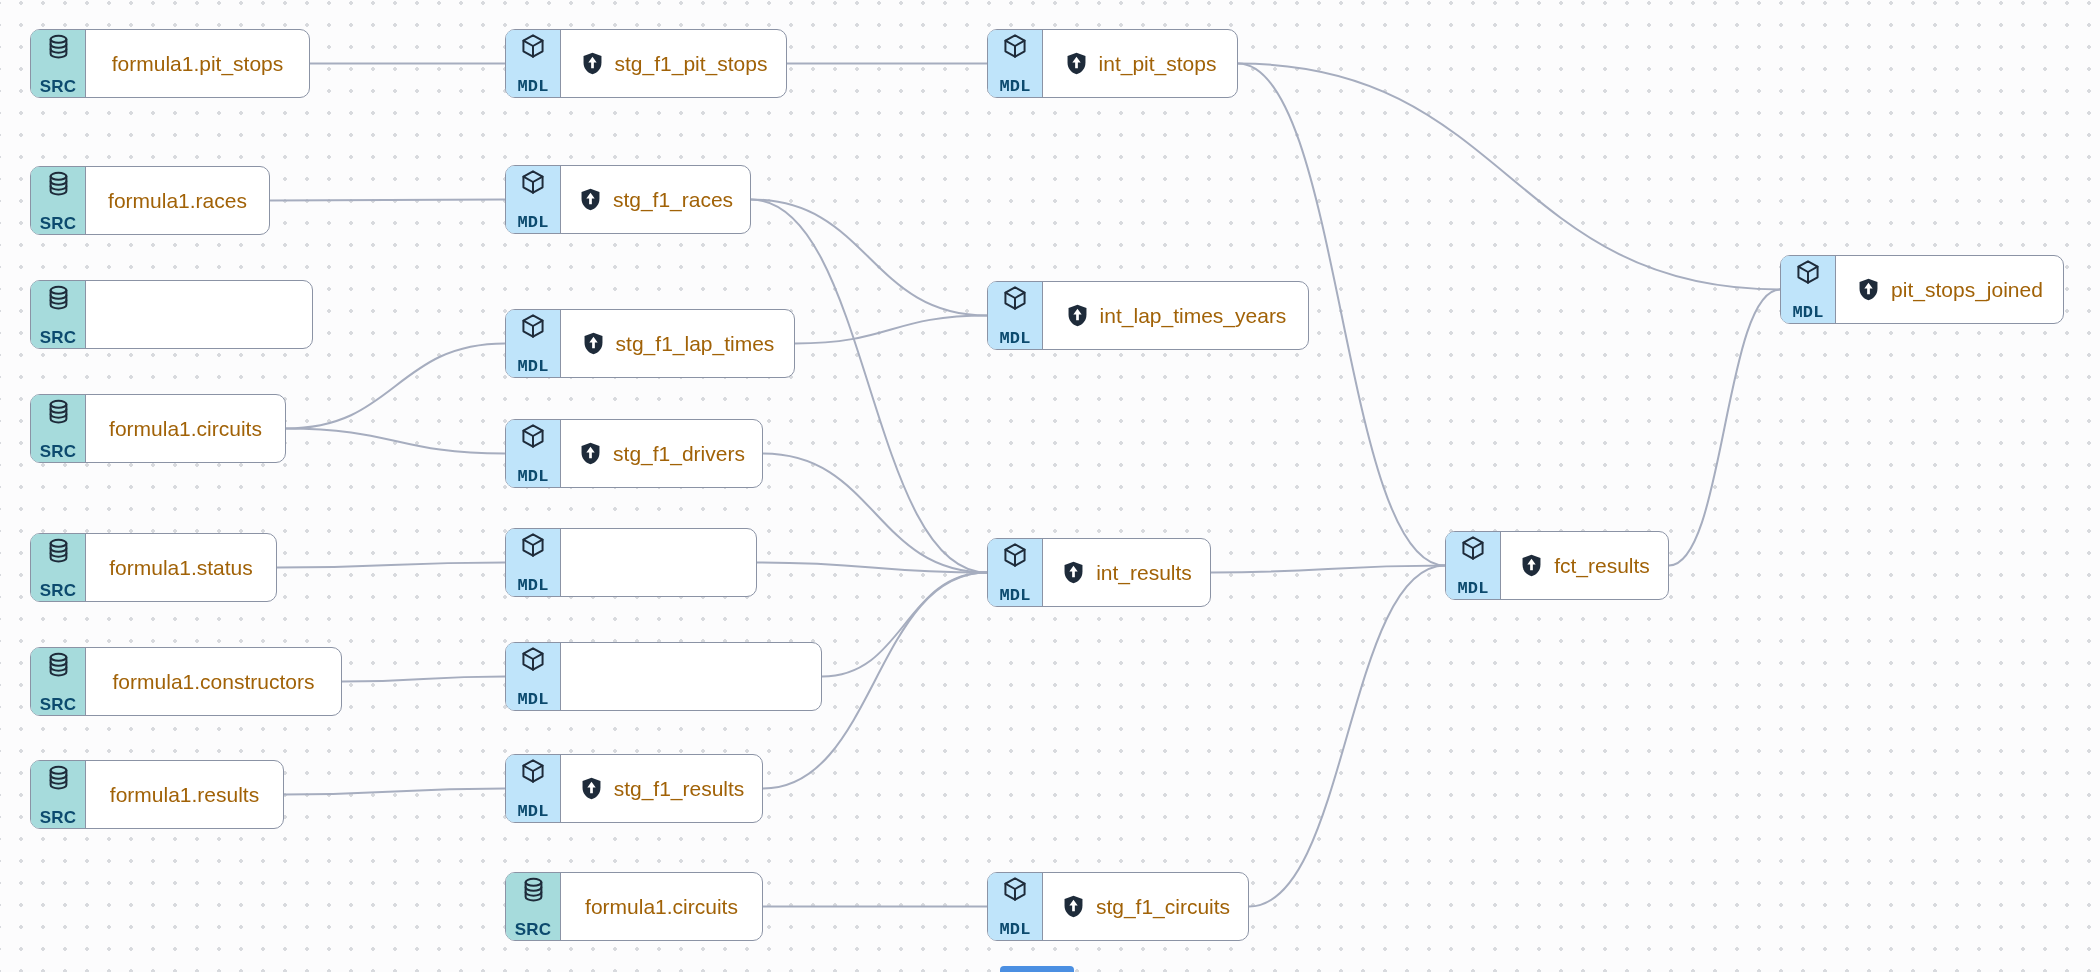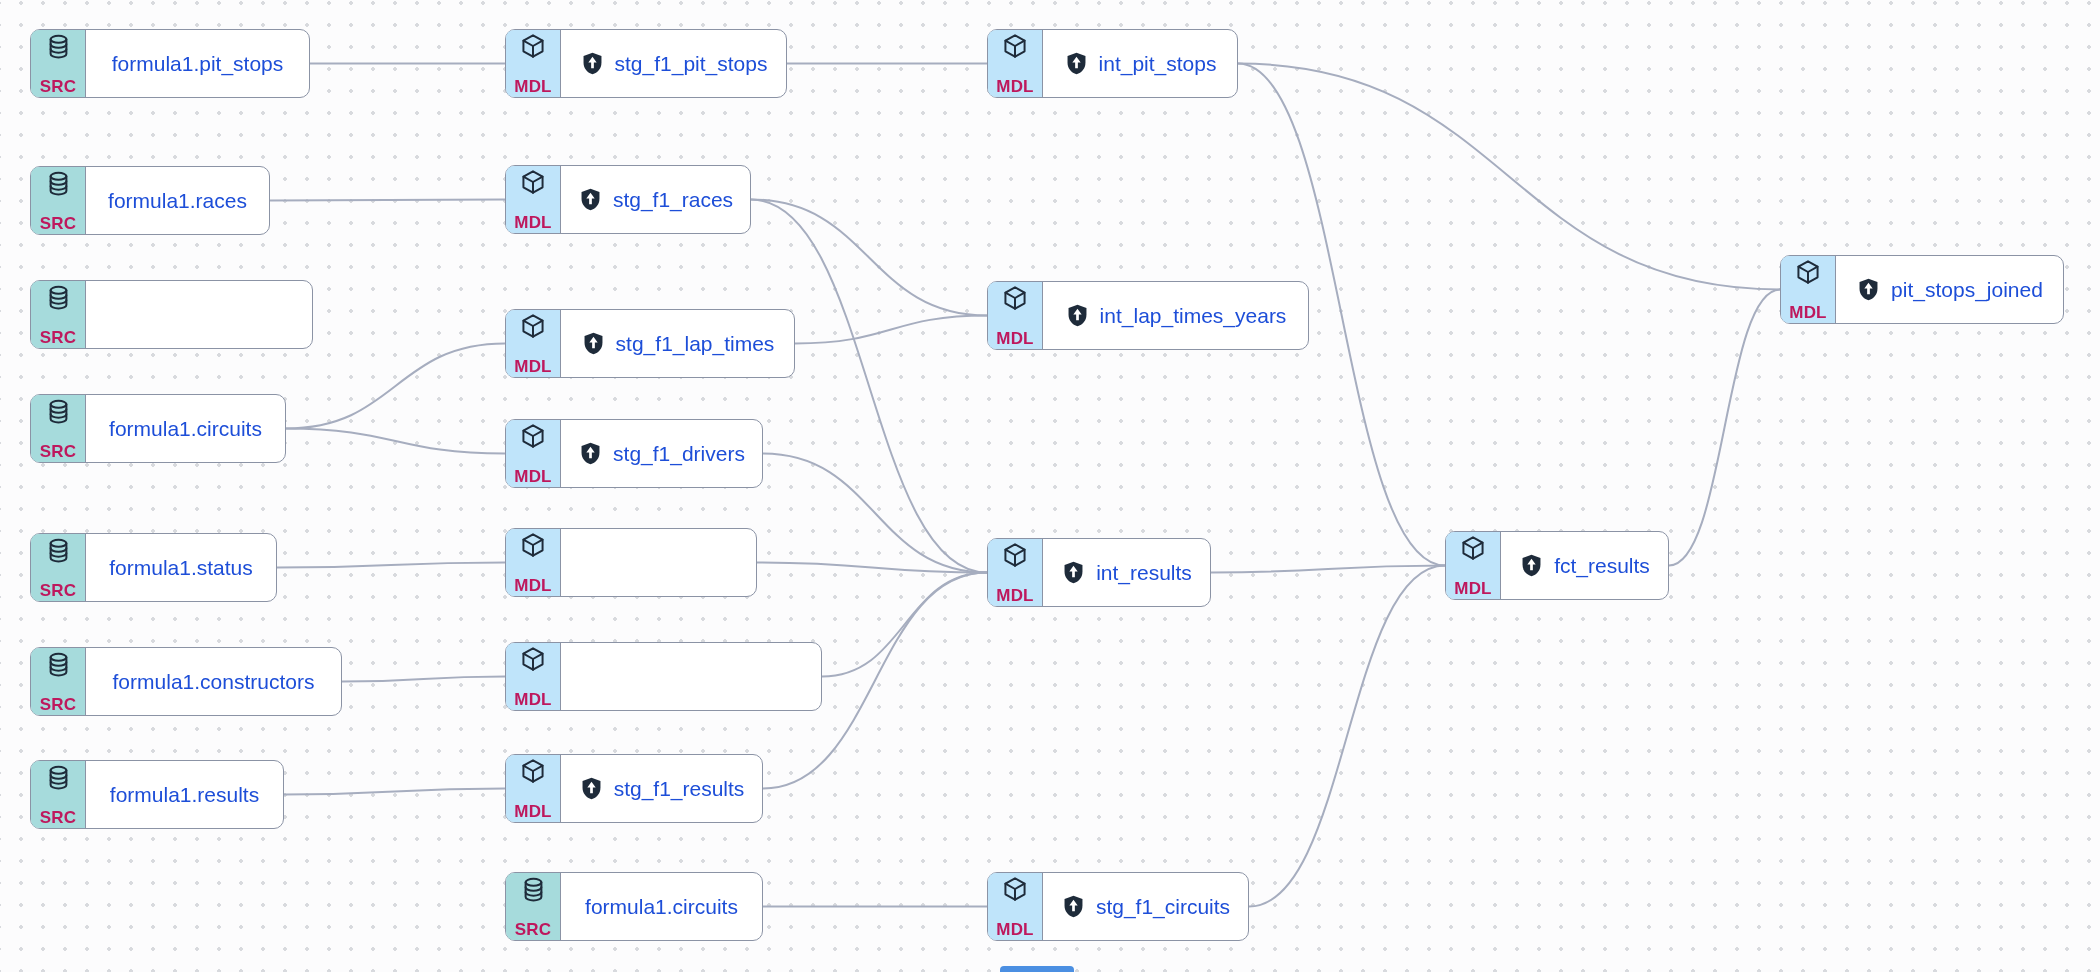--- a/index.html
+++ b/index.html
@@ -67,7 +67,7 @@
   }
   .label {
     font-size: 21px;
-    color: #1d4ed8;
+    color: #a16207;
   }
   .type-icon svg, .shield svg { display: block; }
   #offscreen-fragment {

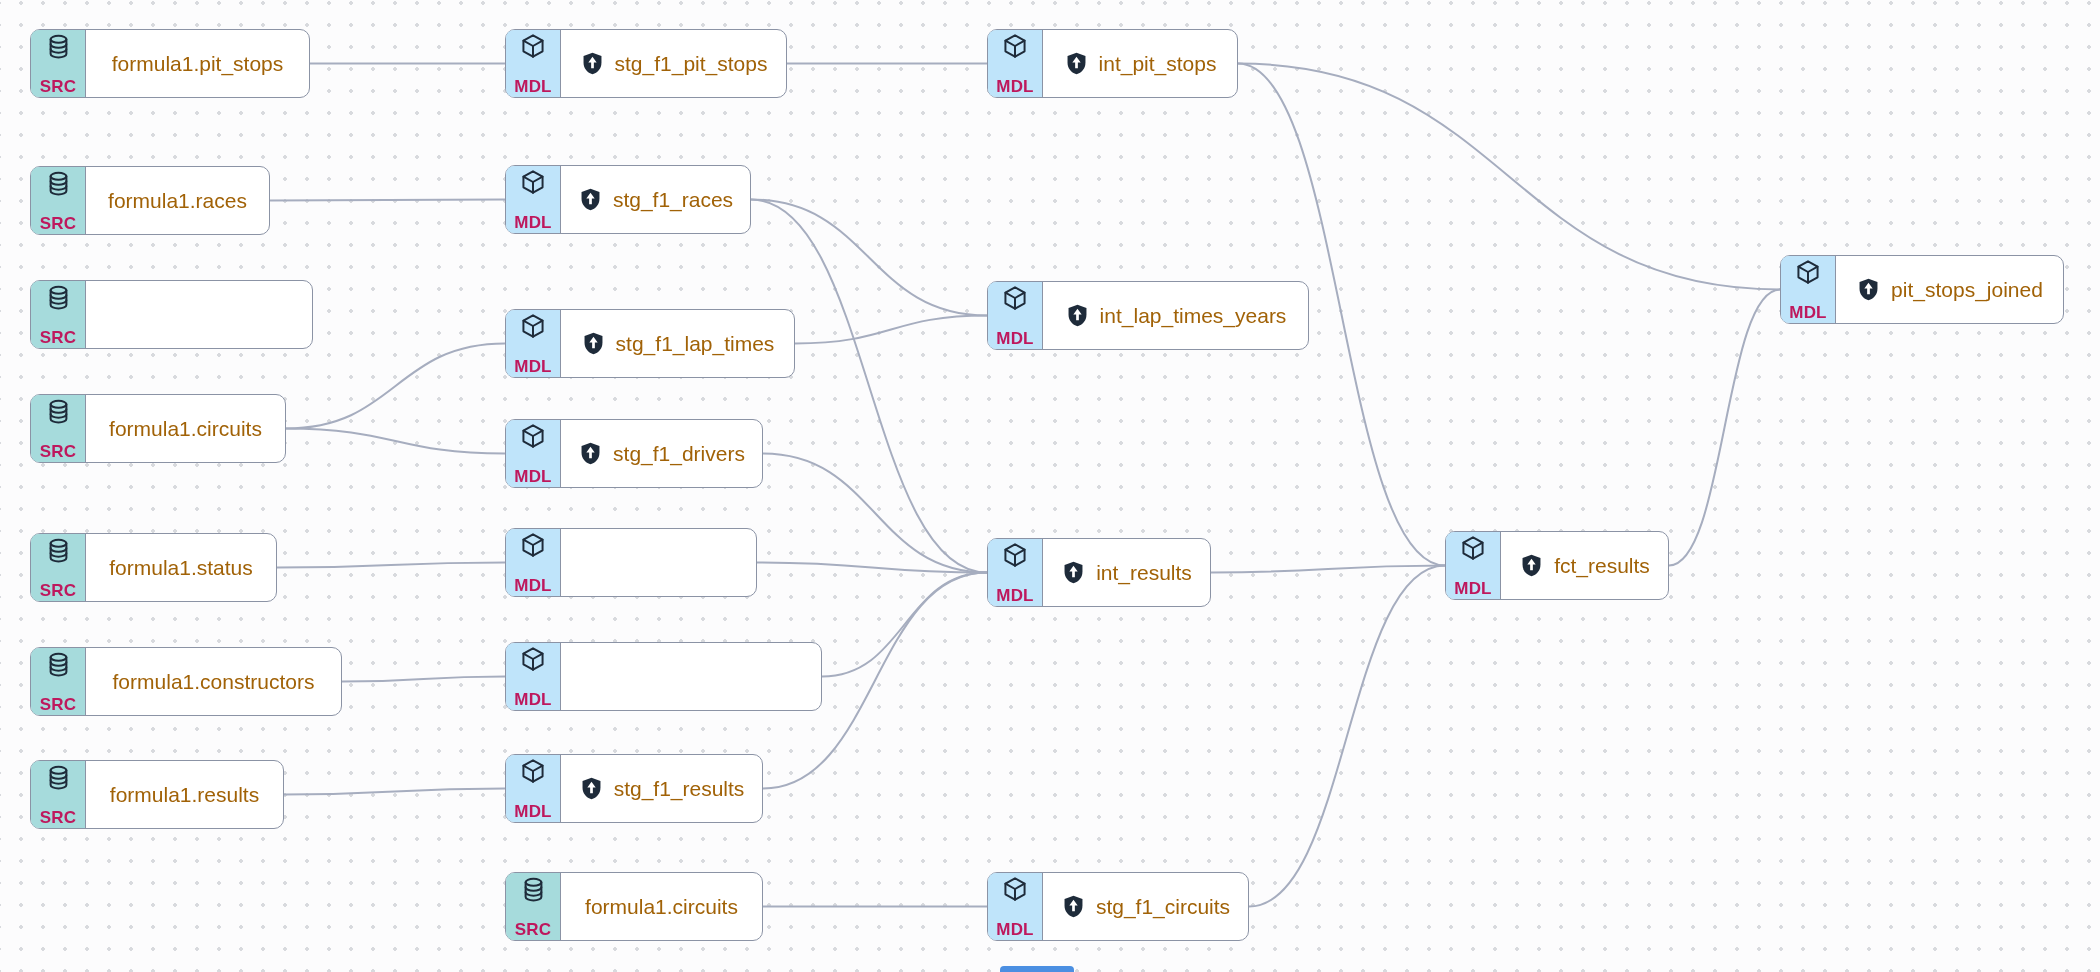--- a/index.html
+++ b/index.html
@@ -52,7 +52,7 @@
     font-size: 17px;
     font-weight: 600;
     letter-spacing: 0.2px;
-    color: #be185d;
+    color: #0c4a6e;
     line-height: 1;
     margin-top: 18px;
   }

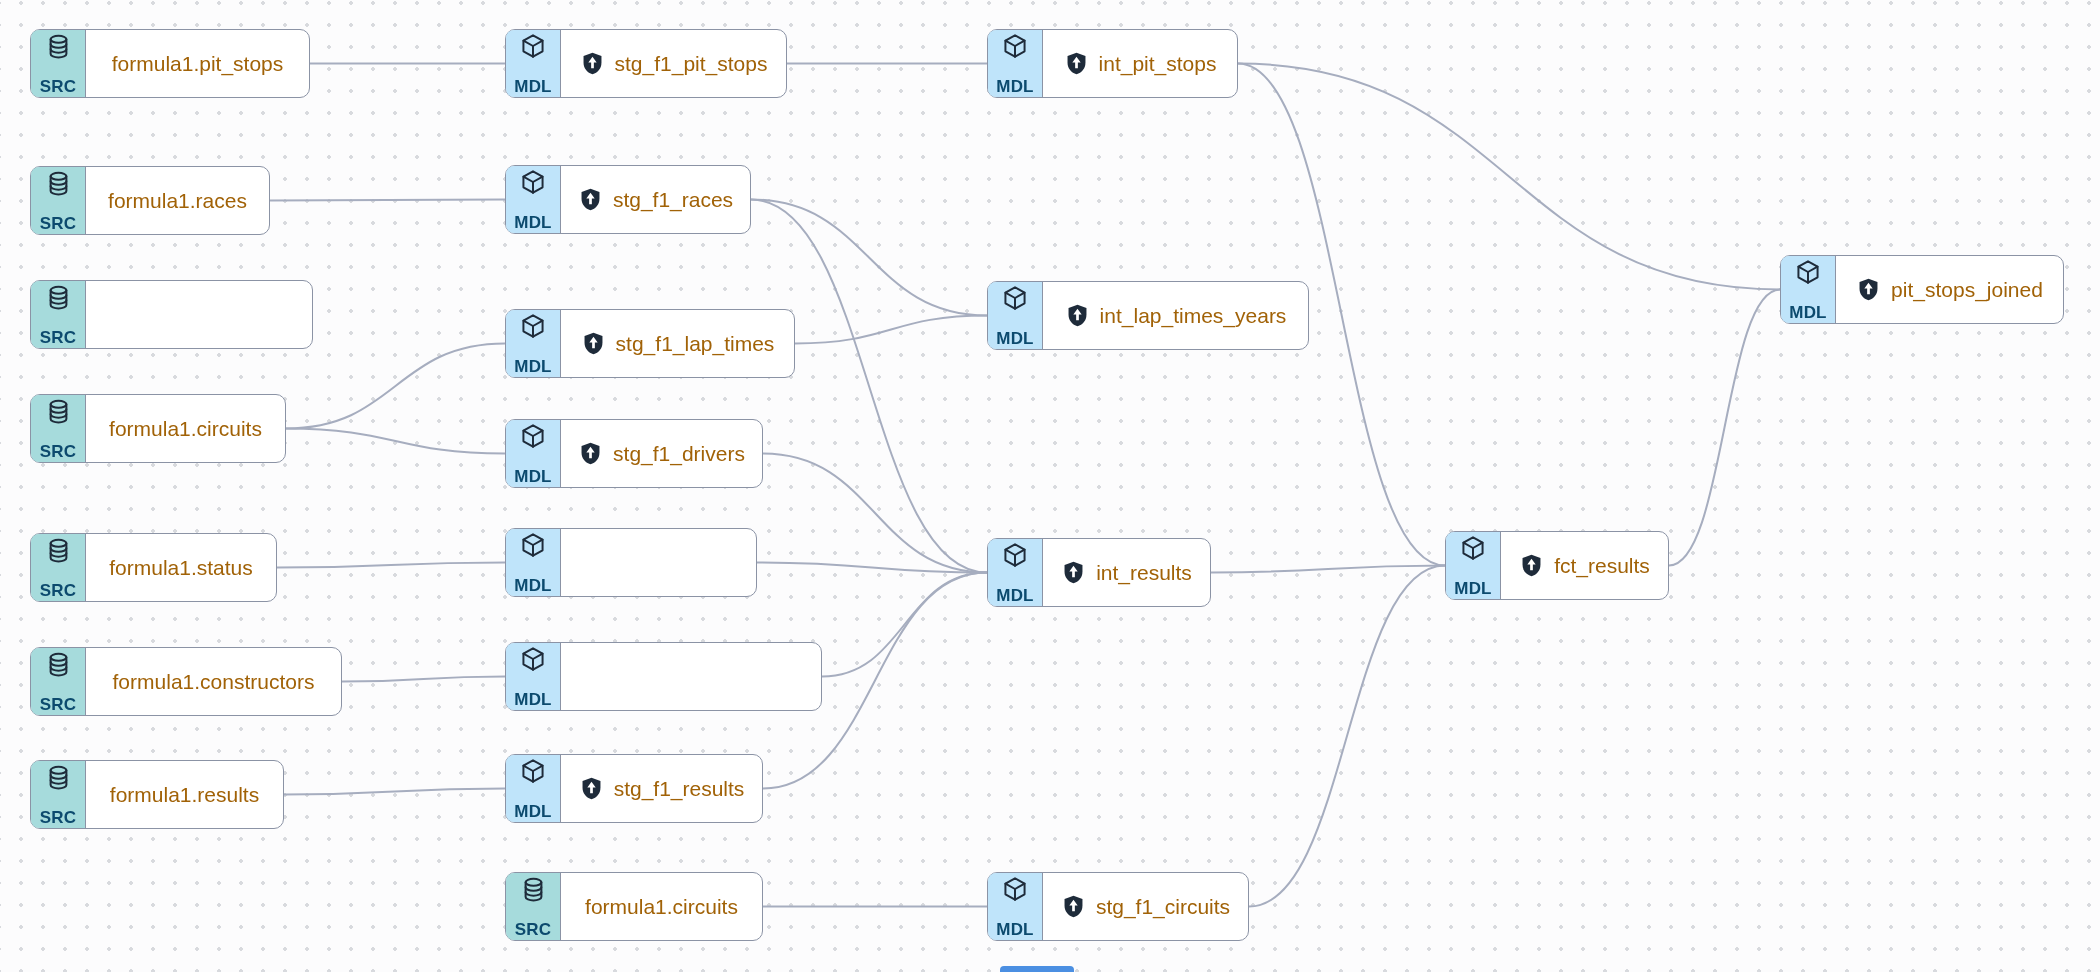--- a/index.html
+++ b/index.html
@@ -47,7 +47,7 @@
     border-radius: 8px 0 0 8px;
   }
   .node.source .icon-sec { background: #a6dbdc; }
-  .node.model  .icon-sec { background: #bfe4fa; }
+  .node.model  .icon-sec { background: #bfe4fa; font-family: Liberation Mono, monospace; }
   .badge {
     font-size: 17px;
     font-weight: 600;

